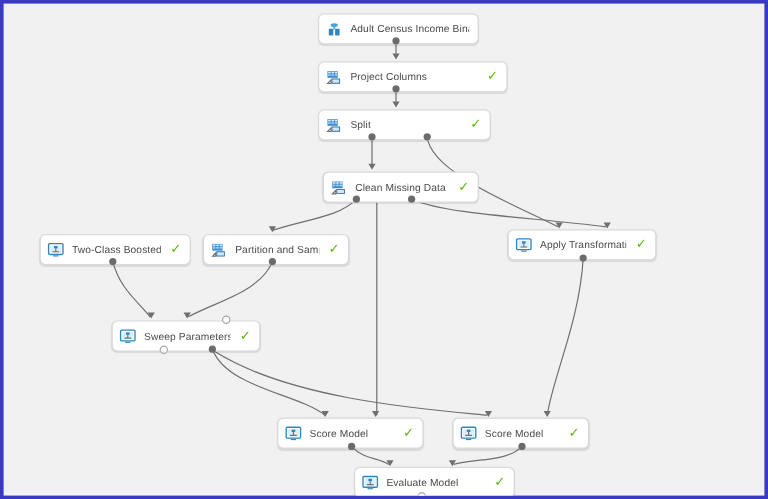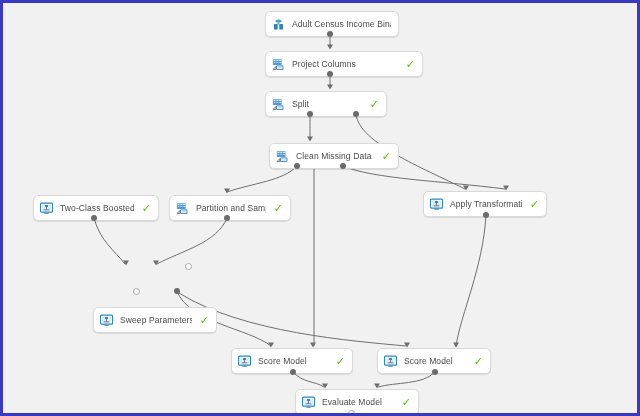--- a/index.html
+++ b/index.html
@@ -125,7 +125,7 @@
           <span class="label">Project Columns</span>
           <span class="check">✓</span>
         </div>
-        <div class="node" style="left: 262px; top: 88px; width: 122px;">
+        <div class="node" style="left: 262px; top: 88px; width: 144px;">
           <svg viewBox="0 0 16 16" class="ico">
             <rect x="2" y="2.4" width="9.2" height="6" fill="#3f8fd0"></rect>
             <rect x="2.6" y="3" width="2.2" height="1.4" fill="#ffffff" opacity=".85"></rect>

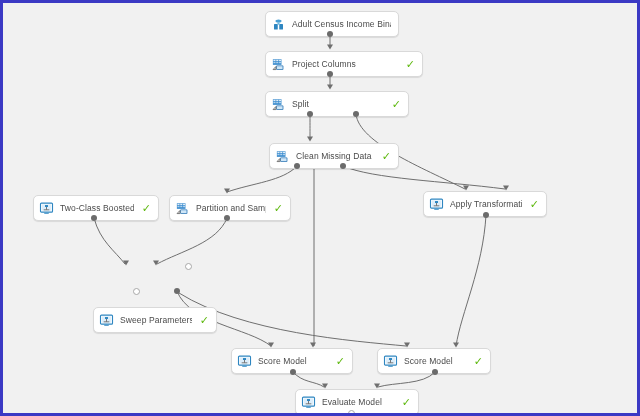--- a/index.html
+++ b/index.html
@@ -195,7 +195,7 @@
           <span class="label">Apply Transformation</span>
           <span class="check">✓</span>
         </div>
-        <div class="node" style="left: 90px; top: 264px; width: 124px; margin-top: 40px;">
+        <div class="node" style="left: 90px; top: 264px; width: 124px;">
           <svg viewBox="0 0 16 16" class="ico">
             <rect x="1.6" y="2.2" width="12.8" height="9.6" rx="1" fill="none" stroke="#2e86c1" stroke-width="1.2"></rect>
             <rect x="3.1" y="3.6" width="9.8" height="6.8" fill="#dceefb"></rect>

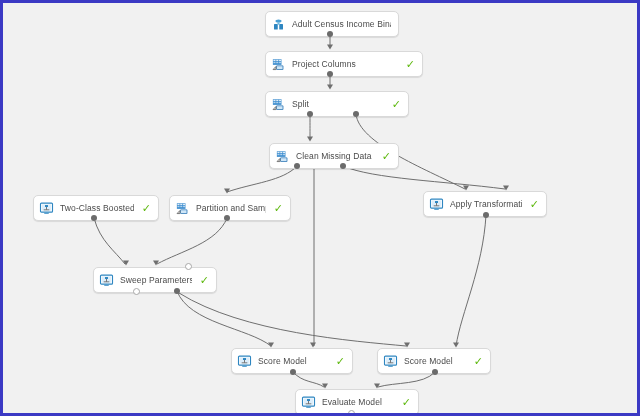--- a/index.html
+++ b/index.html
@@ -228,7 +228,7 @@
           <span class="label">Score Model</span>
           <span class="check">✓</span>
         </div>
-        <div class="node" style="left: 292px; top: 386px; width: 124px;">
+        <div class="node" style="left: 292px; top: 386px; width: 134px;">
           <svg viewBox="0 0 16 16" class="ico">
             <rect x="1.6" y="2.2" width="12.8" height="9.6" rx="1" fill="none" stroke="#2e86c1" stroke-width="1.2"></rect>
             <rect x="3.1" y="3.6" width="9.8" height="6.8" fill="#dceefb"></rect>

